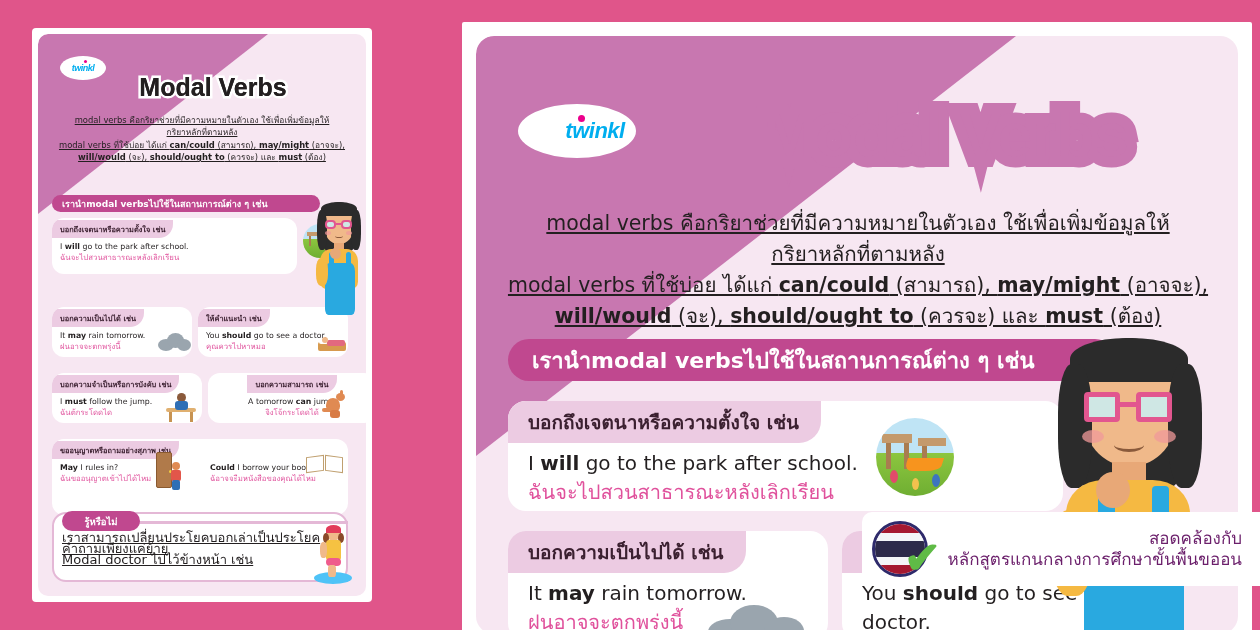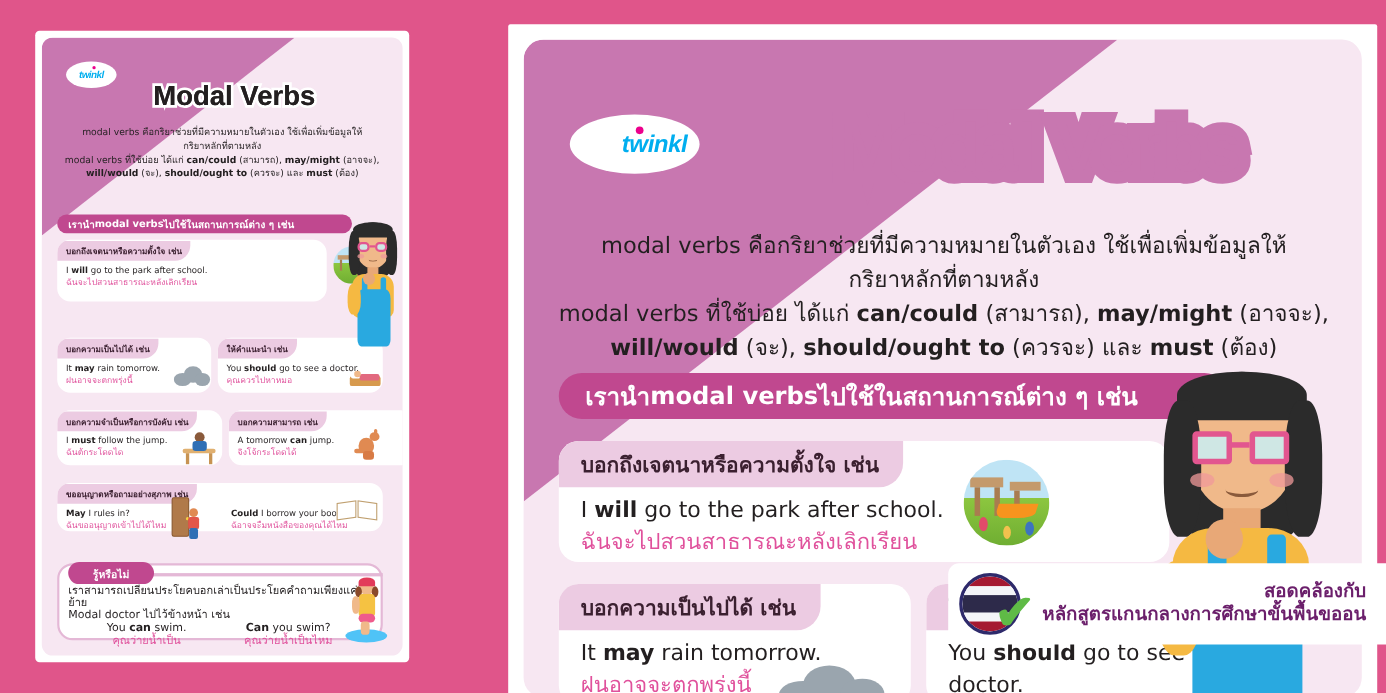--- a/index.html
+++ b/index.html
@@ -75,6 +75,7 @@
     text-align: center;
     color: #231f20;
     font-family: "DejaVu Sans", sans-serif;
+    text-decoration: underline;
   }
   .intro .line { display: block; }
   .intro b { font-weight: bold; }

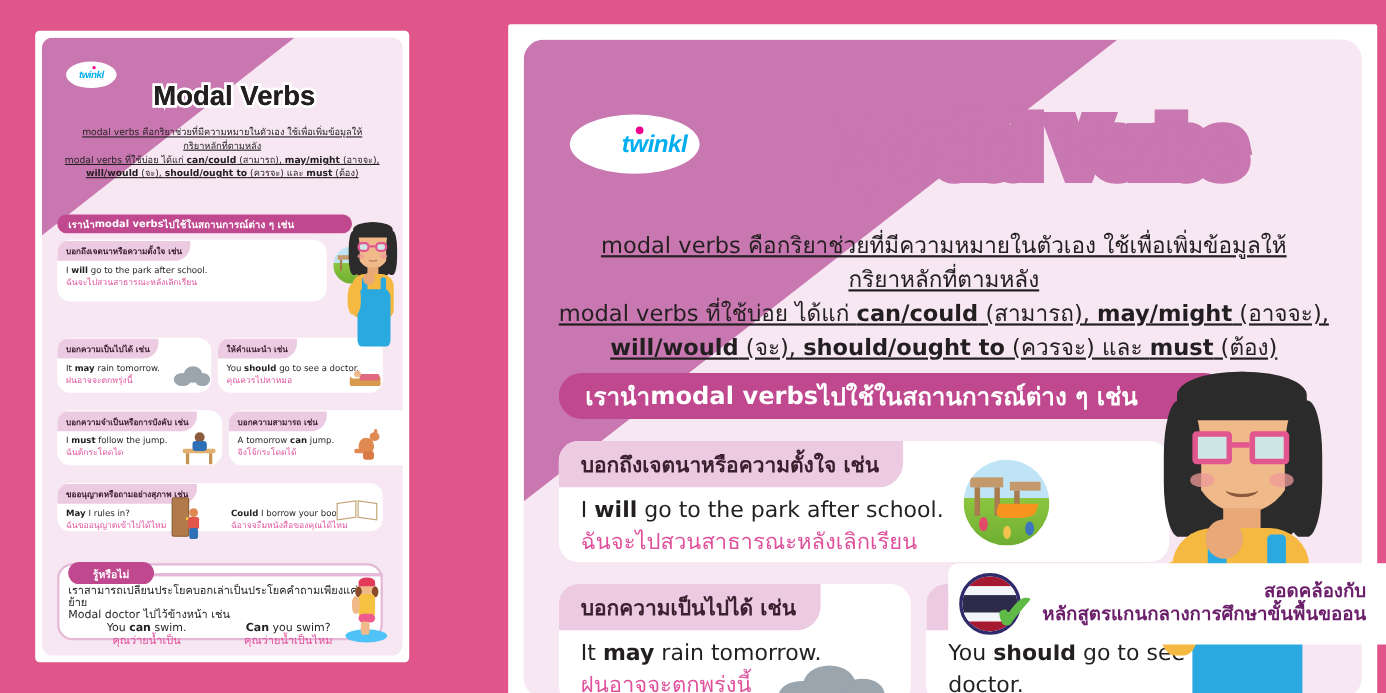--- a/index.html
+++ b/index.html
@@ -359,7 +359,7 @@
       <div style="position:absolute; left:9px; top:9px; width:13px; height:9px; background:#2f6fb5; border-radius:3px;"></div>
     </div>
 
-    <div class="card" style="left:170px; top:339px; width:168px; height:50px;">
+    <div class="card" style="left:170px; top:339px; width:168px; height:50px;text-align:center;">
       <div class="card-head" style="font-size:7.4px; padding:3px 8px;">บอกความสามารถ เช่น</div>
       <div class="card-body" style="padding:3px 8px; font-size:7.8px; line-height:11px;">
         <span class="en">

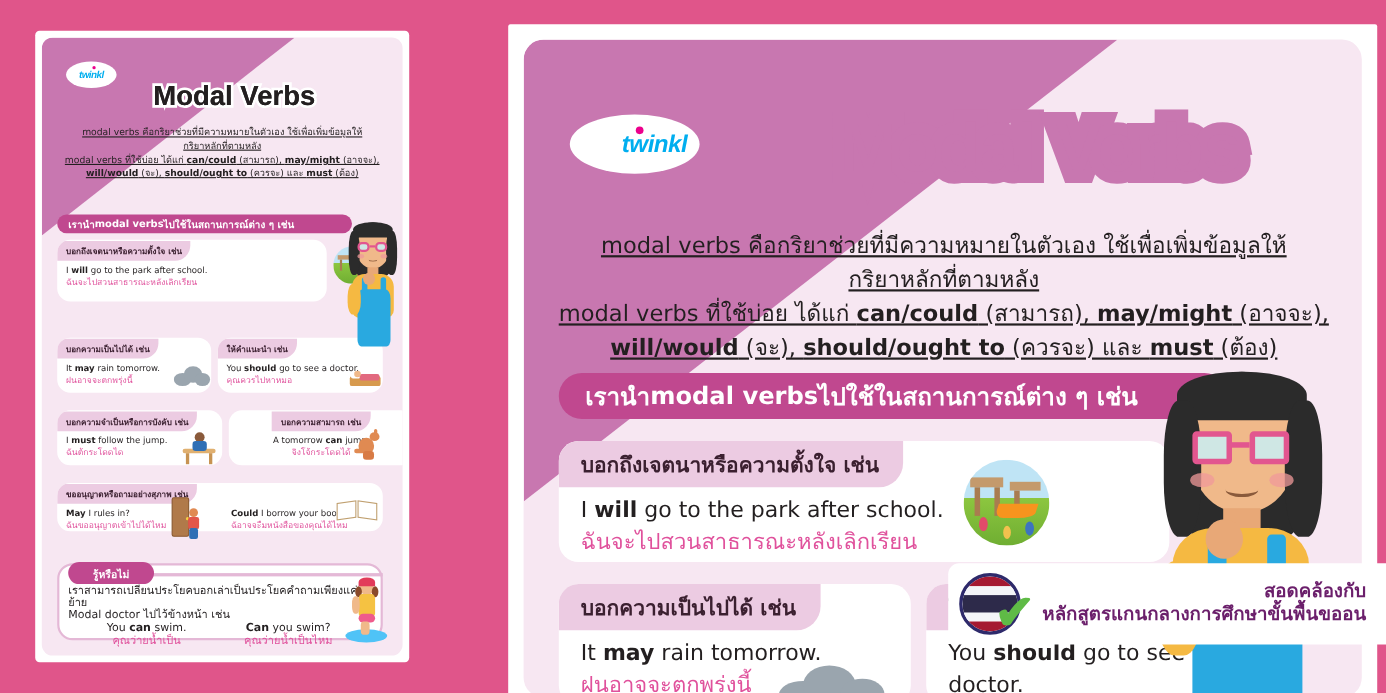--- a/index.html
+++ b/index.html
@@ -376,7 +376,7 @@
       <div style="position:absolute; left:8px; top:18px; width:10px; height:8px; background:#d87b45; border-radius:3px;"></div>
     </div>
 
-    <div class="card" style="left:14px; top:405px; width:296px; height:44px;">
+    <div class="card" style="left:14px; top:405px; width:296px; height:76px;">
       <div class="card-head" style="font-size:7.4px; padding:3px 8px;">ขออนุญาตหรือถามอย่างสุภาพ เช่น</div>
       <div class="card-body" style="padding:3px 8px; font-size:7.8px; line-height:11px; position:relative; height:38px;">
         <span style="position:absolute; left:8px; top:3px;">

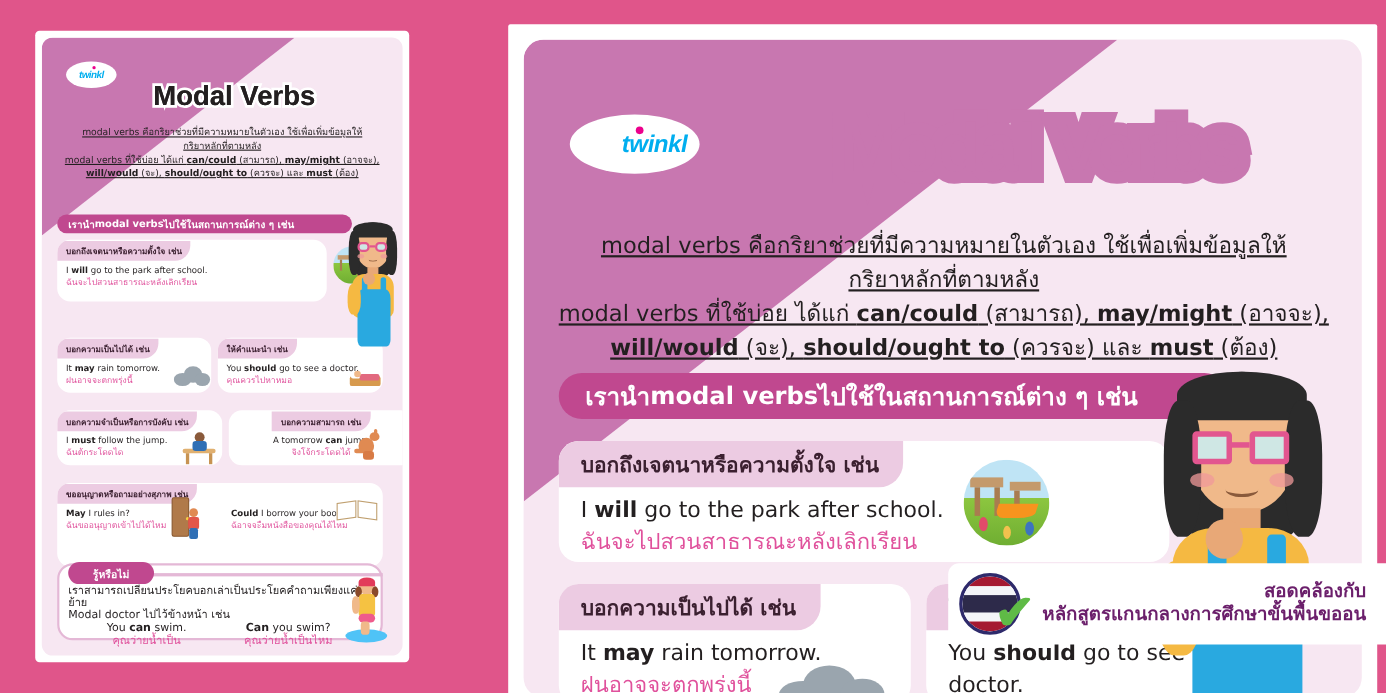--- a/index.html
+++ b/index.html
@@ -402,7 +402,7 @@
     </div>
 
     <div class="didyouknow" style="left:14px; top:478px; width:296px; height:70px;">
-      <div class="dyk-body" style="padding:18px 10px 4px 8px; font-size:10px; line-height:11px;">
+      <div class="dyk-body" style="padding:18px 10px 4px 8px; font-size:13px; line-height:11px;text-decoration:underline;">
         <span style="display:block;">เราสามารถเปลี่ยนประโยคบอกเล่าเป็นประโยคคำถามเพียงแค่ย้าย</span>
         <span style="display:block;">Modal doctor ไปไว้ข้างหน้า เช่น</span>
         <span style="display:block; text-align:center; margin-top:1px;">

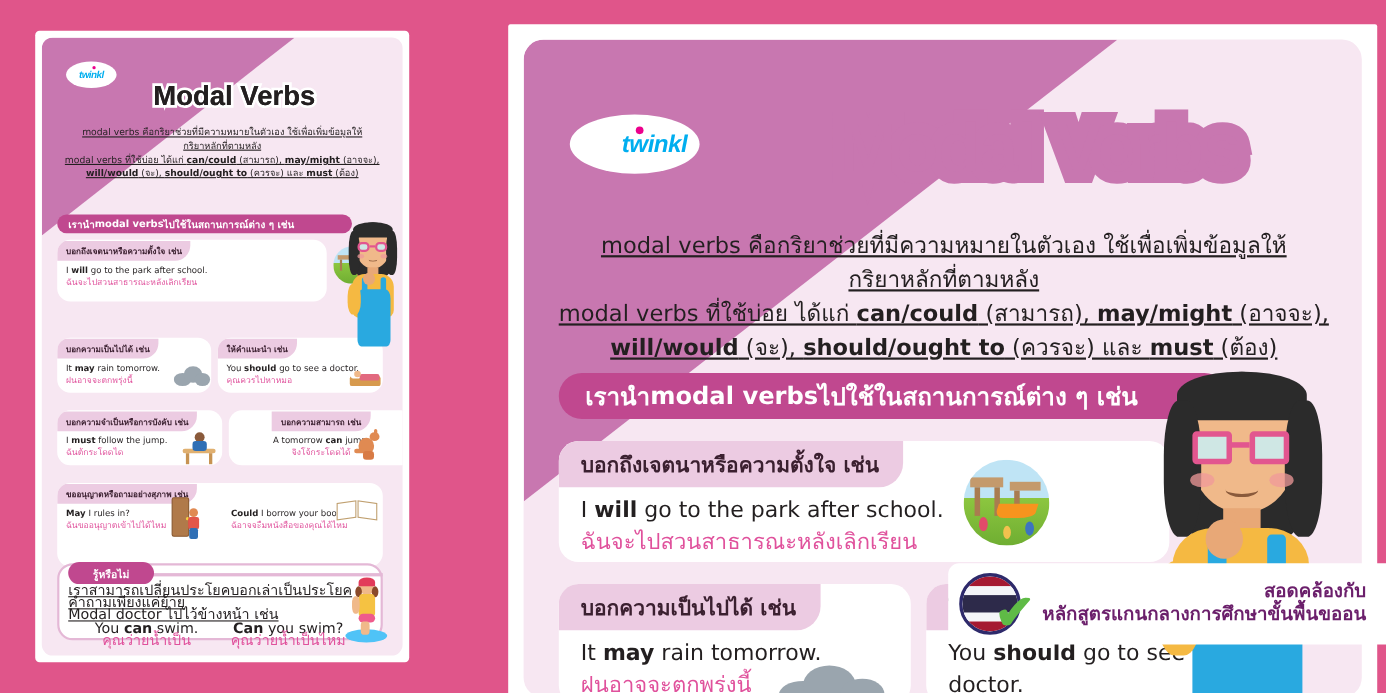--- a/index.html
+++ b/index.html
@@ -228,7 +228,7 @@
     text-align: right;
     color: #6b1f6b;
     font-family: "DejaVu Sans", sans-serif;
-    font-weight: bold;
+    font-weight: normal;
     line-height: 1.25;
   }
   .badge-text .t1 { display: block; }

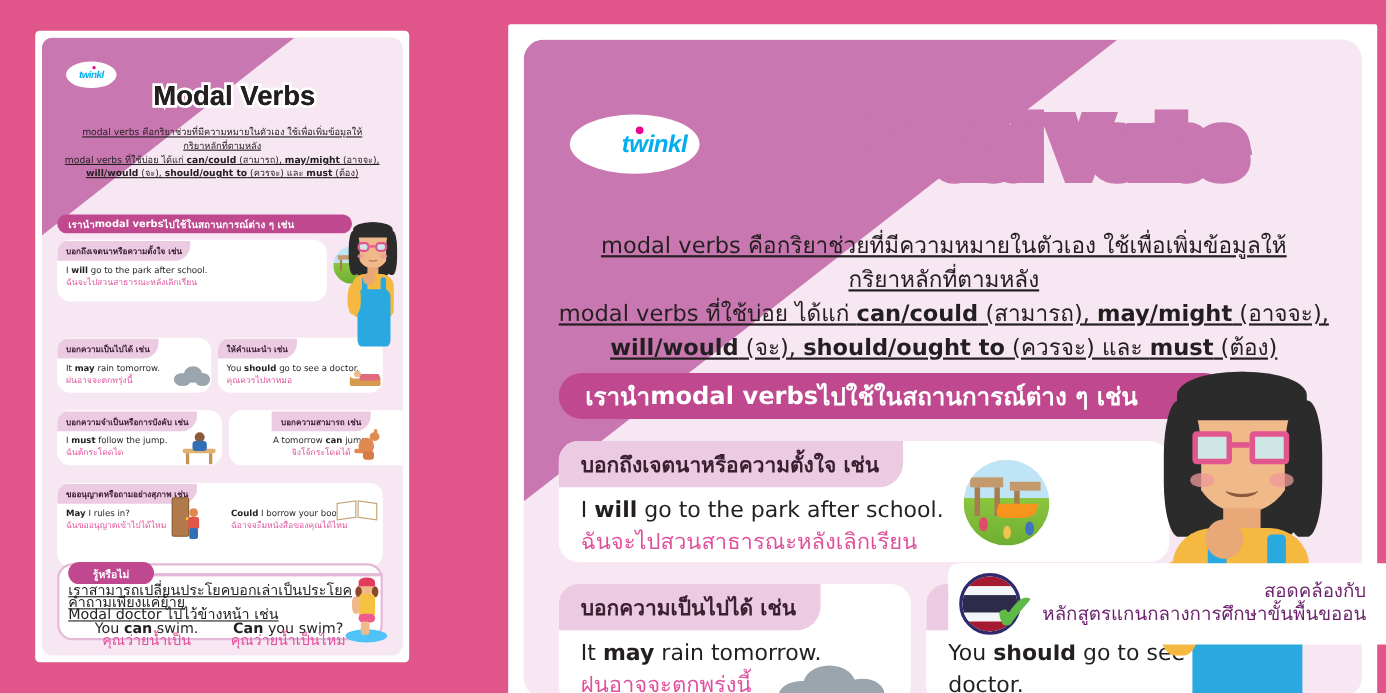--- a/index.html
+++ b/index.html
@@ -405,15 +405,6 @@
       <div class="dyk-body" style="padding:18px 10px 4px 8px; font-size:13px; line-height:11px;text-decoration:underline;">
         <span style="display:block;">เราสามารถเปลี่ยนประโยคบอกเล่าเป็นประโยคคำถามเพียงแค่ย้าย</span>
         <span style="display:block;">Modal doctor ไปไว้ข้างหน้า เช่น</span>
-        <span style="display:block; text-align:center; margin-top:1px;">
-          <span style="display:inline-block; width:46%; text-align:center;">
-            <span style="display:block;"><span>You </span><b>can</b><span> swim.</span></span>
-            <span class="th-pink" style="display:block;">คุณว่ายน้ำเป็น</span>
-          </span><span style="display:inline-block; width:48%; text-align:center;">
-            <span style="display:block;"><b>Can</b><span> you swim?</span></span>
-            <span class="th-pink" style="display:block;">คุณว่ายน้ำเป็นไหม</span>
-          </span>
-        </span>
       </div>
     </div>
     <div class="dyk-rule" style="left:100px; top:487px; width:210px; height:3px; z-index:5;"></div>

